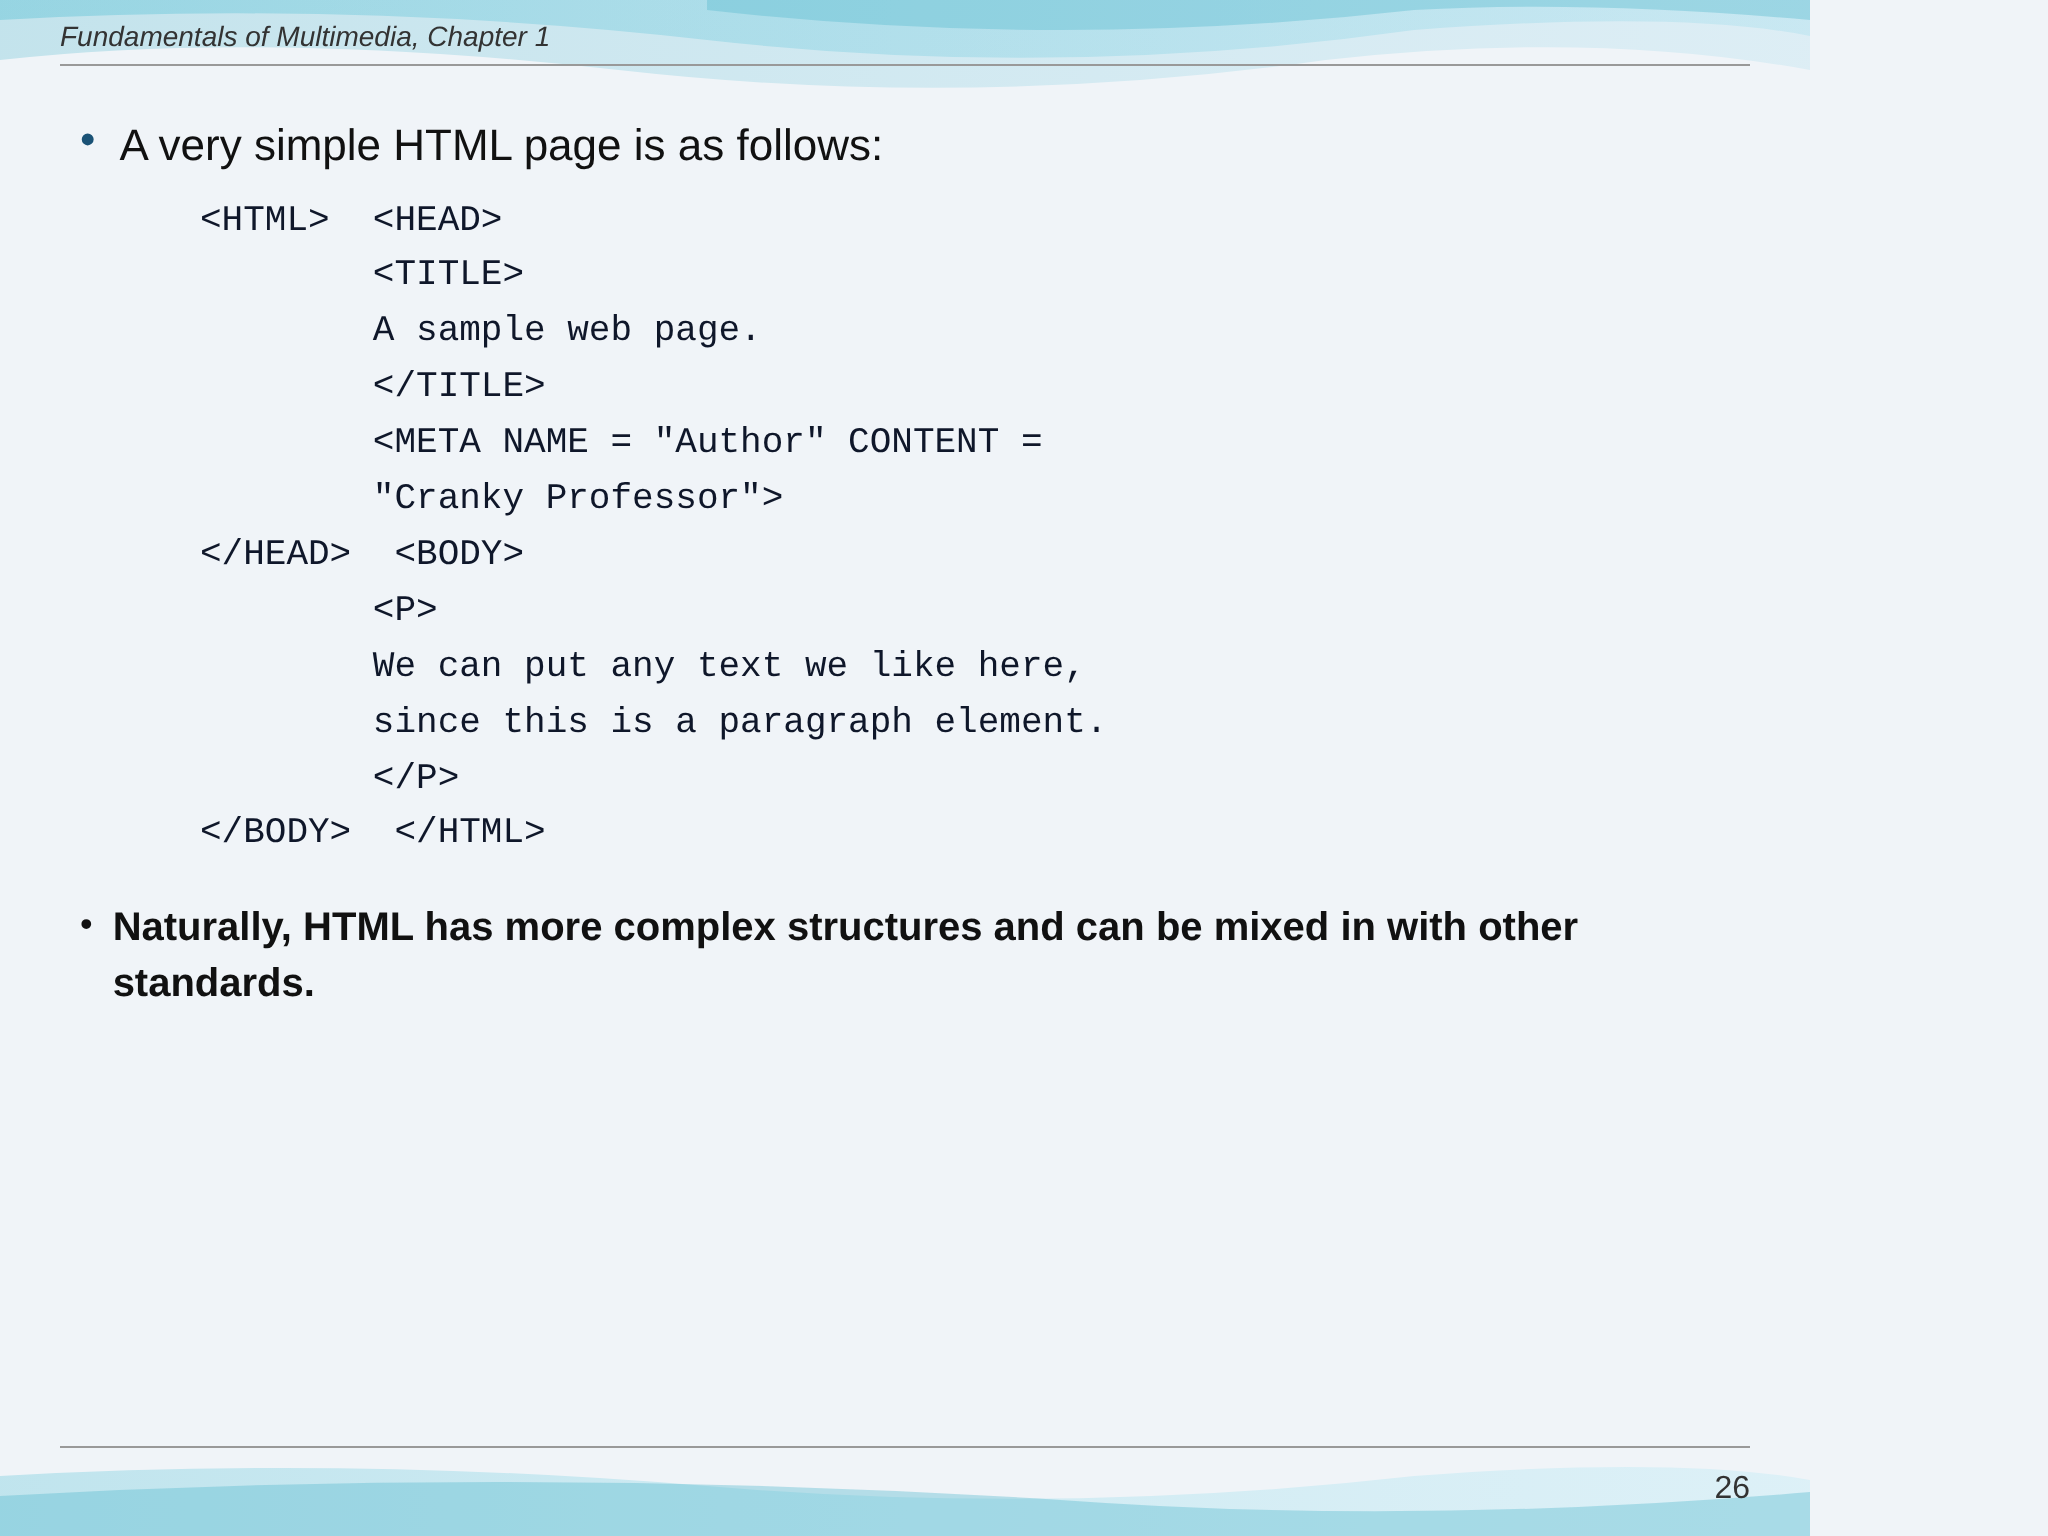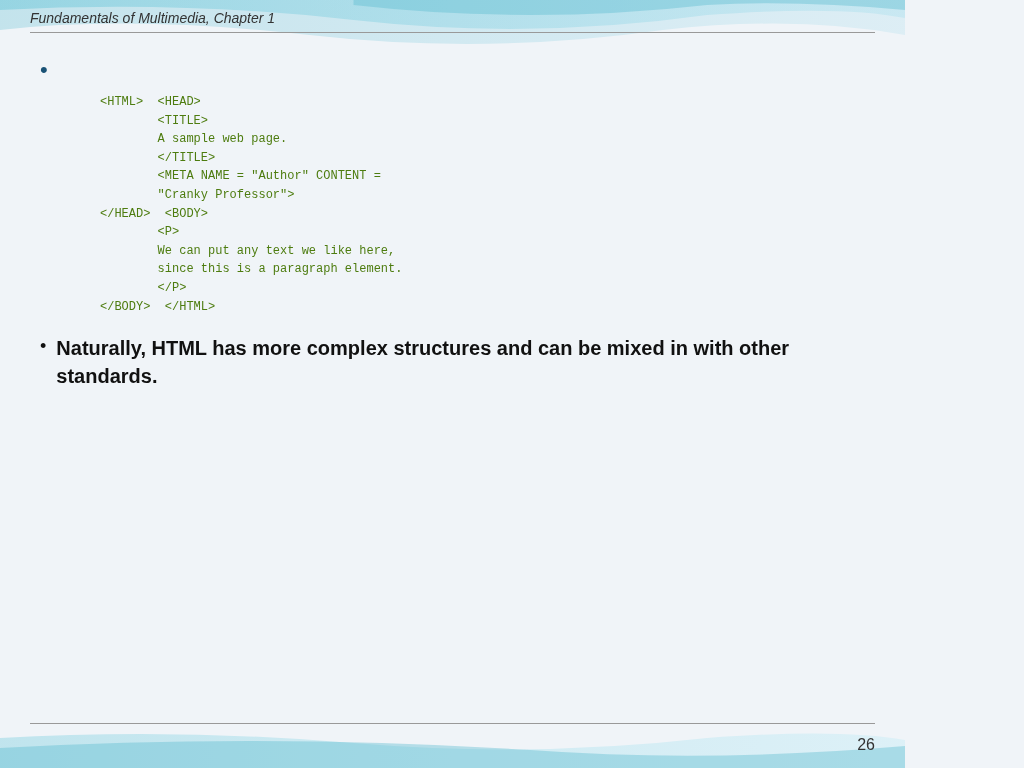--- a/index.html
+++ b/index.html
@@ -187,6 +187,7 @@
 
     <div class="bullet-item">
       <span class="bullet-dot">•</span>
+      <span class="bullet-text">A very simple HTML page is as follows:</span>
     </div>
 
     <div class="code-block">&lt;HTML&gt;  &lt;HEAD&gt;

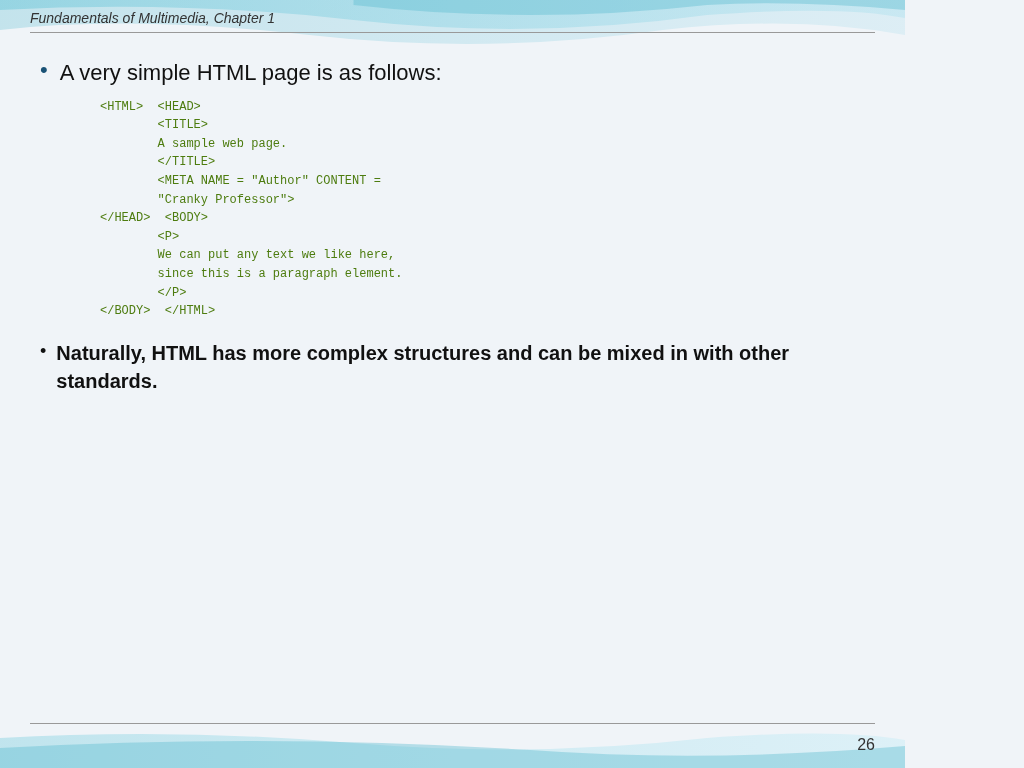--- a/index.html
+++ b/index.html
@@ -88,8 +88,8 @@
 
     .code-block {
       font-family: 'Courier New', Courier, monospace;
-      font-size: 12px;
-      color: #4d7c0f;
+      font-size: 18px;
+      color: #0f172a;
       background: transparent;
       margin: 8px 0 8px 60px;
       line-height: 1.55;

